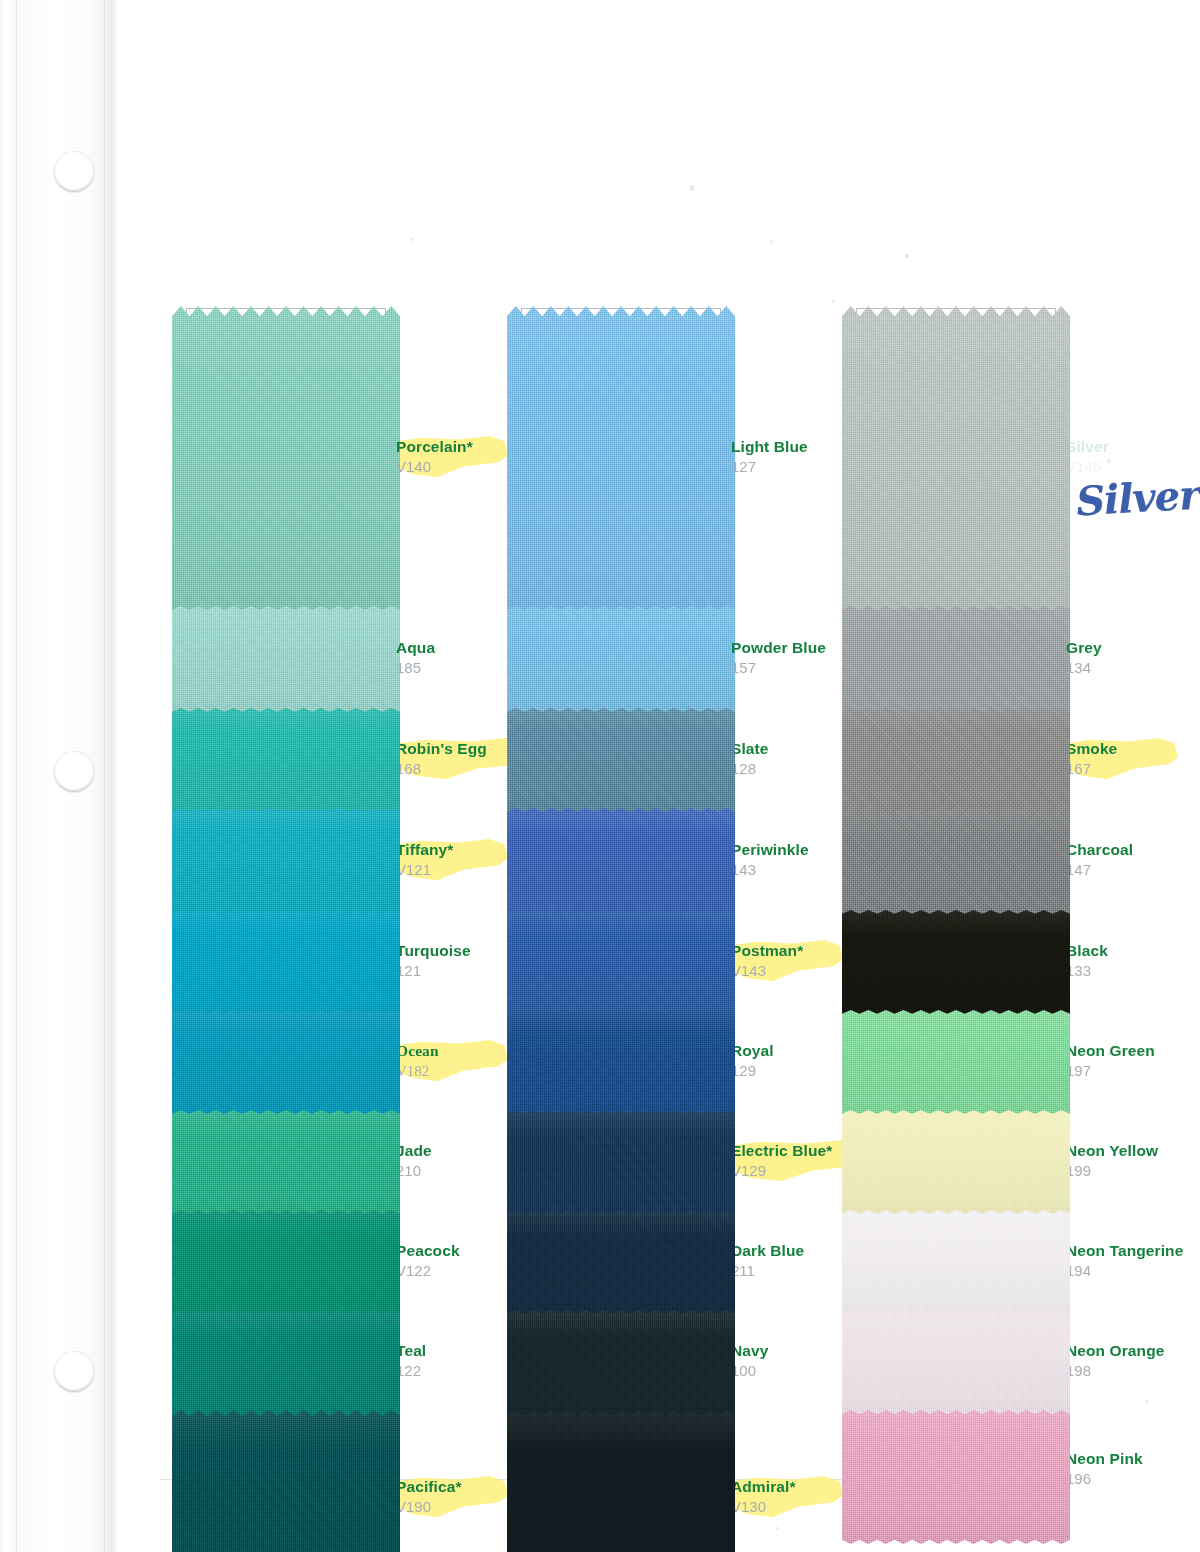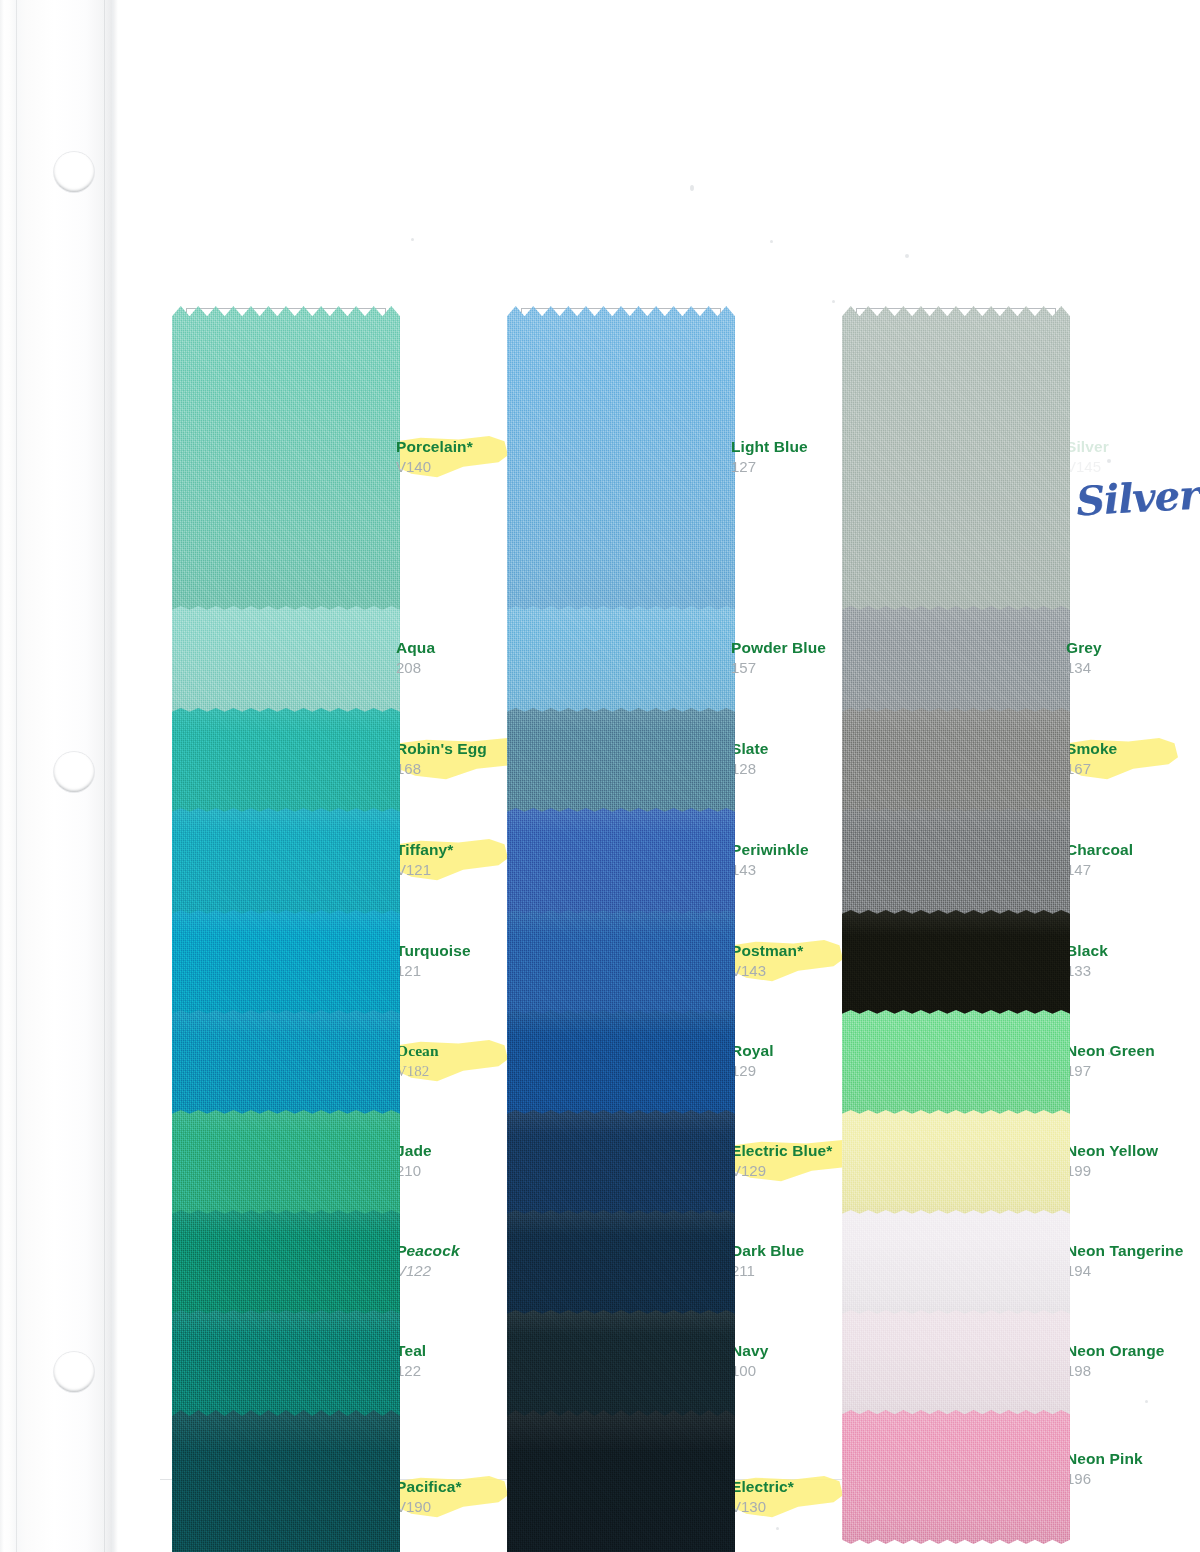--- a/index.html
+++ b/index.html
@@ -300,7 +300,7 @@
       </div>
       <div class="label" style="top: 333px;">
         <div class="label-name">Aqua</div>
-        <div class="label-code">208</div>
+        <div class="label-code">185</div>
       </div>
       <div class="label hl wide" style="top: 434px;">
         <div class="hl-mark"></div>

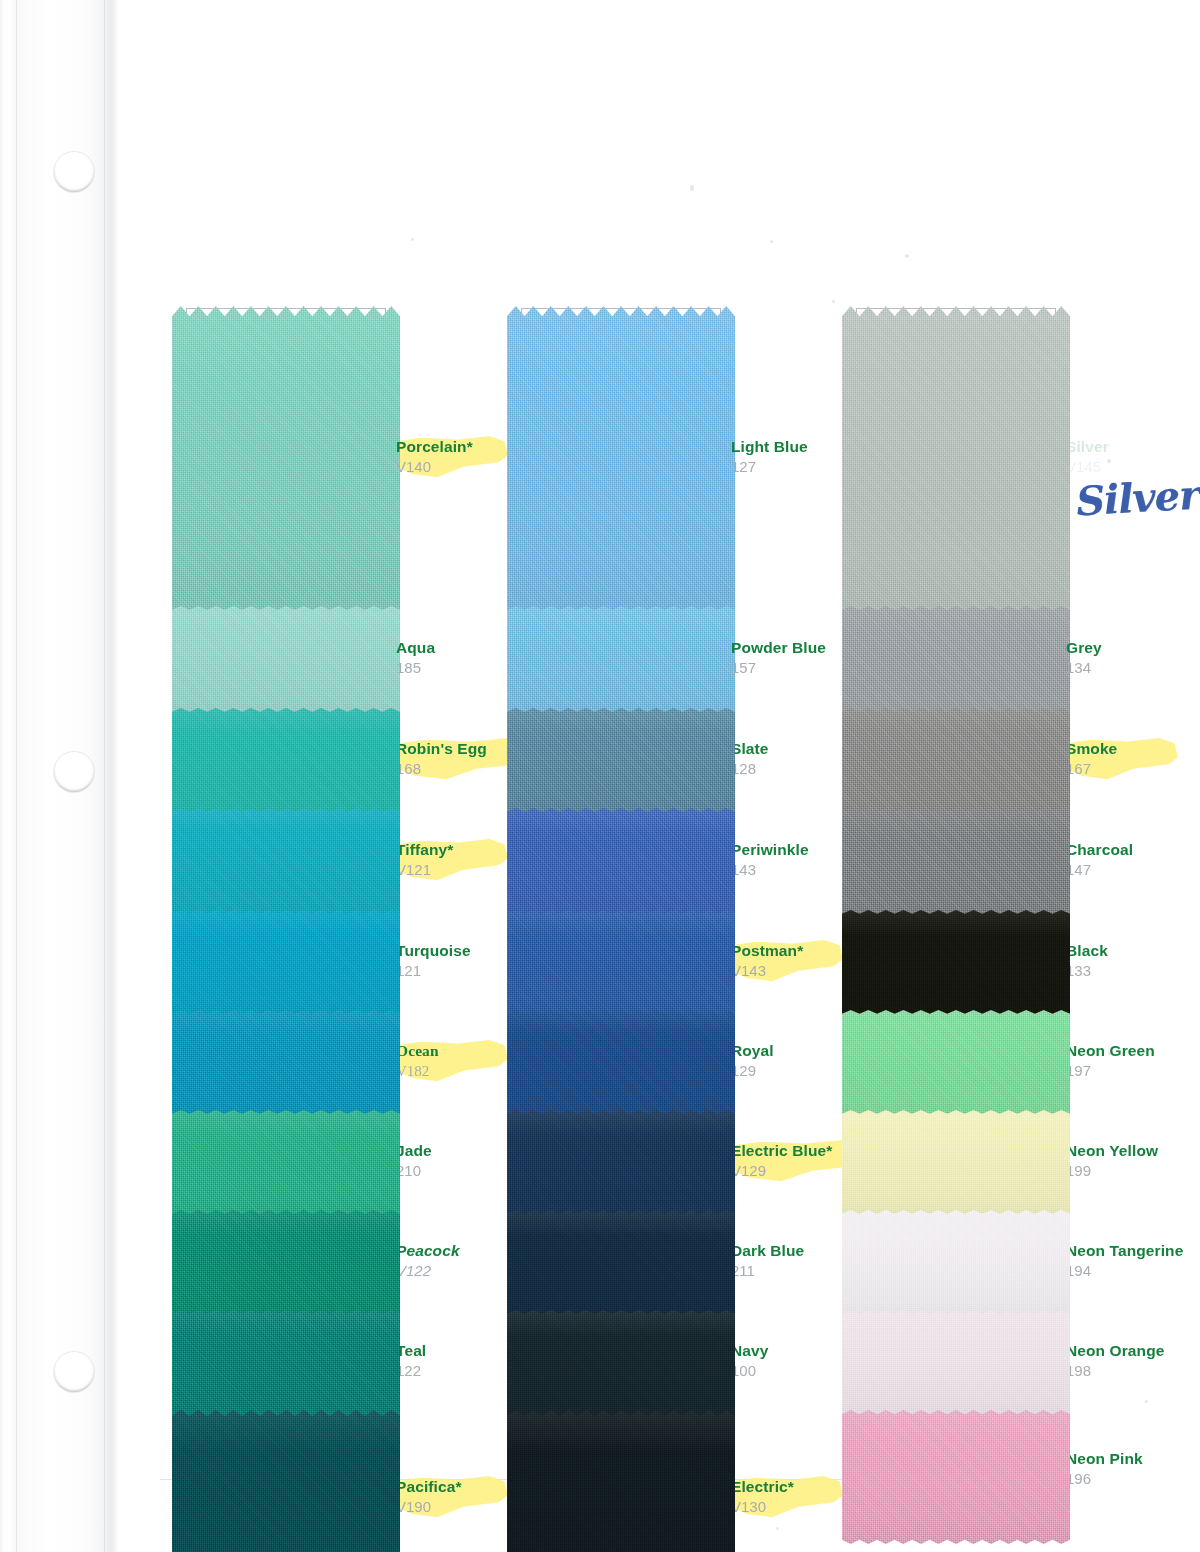--- a/index.html
+++ b/index.html
@@ -325,7 +325,7 @@
         <div class="label-name">Jade</div>
         <div class="label-code">210</div>
       </div>
-      <div class="label" style="top: 936px; font-style: italic;">
+      <div class="label" style="top: 936px;">
         <div class="label-name">Peacock</div>
         <div class="label-code">V122</div>
       </div>

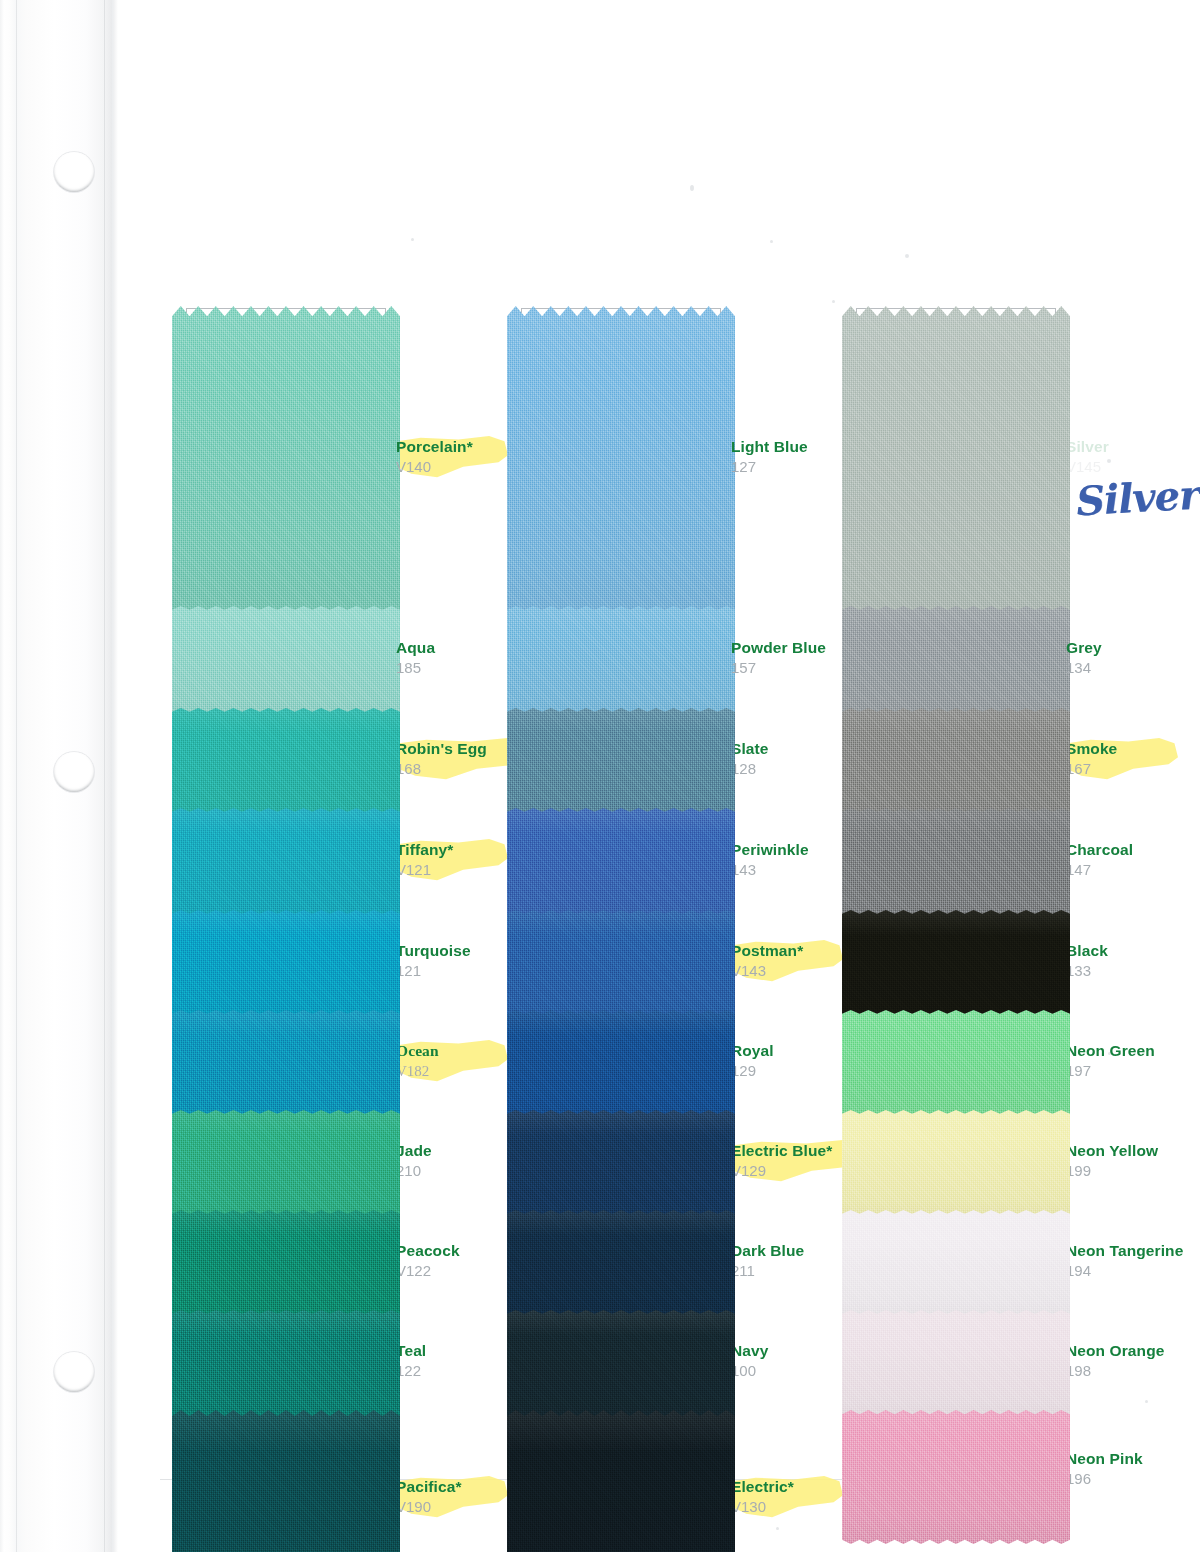--- a/index.html
+++ b/index.html
@@ -380,7 +380,7 @@
       </div>
       <div class="label hl" style="top: 1172px;">
         <div class="hl-mark"></div>
-        <div class="label-name">Electric*</div>
+        <div class="label-name">Admiral*</div>
         <div class="label-code">V130</div>
       </div>
     </div>

